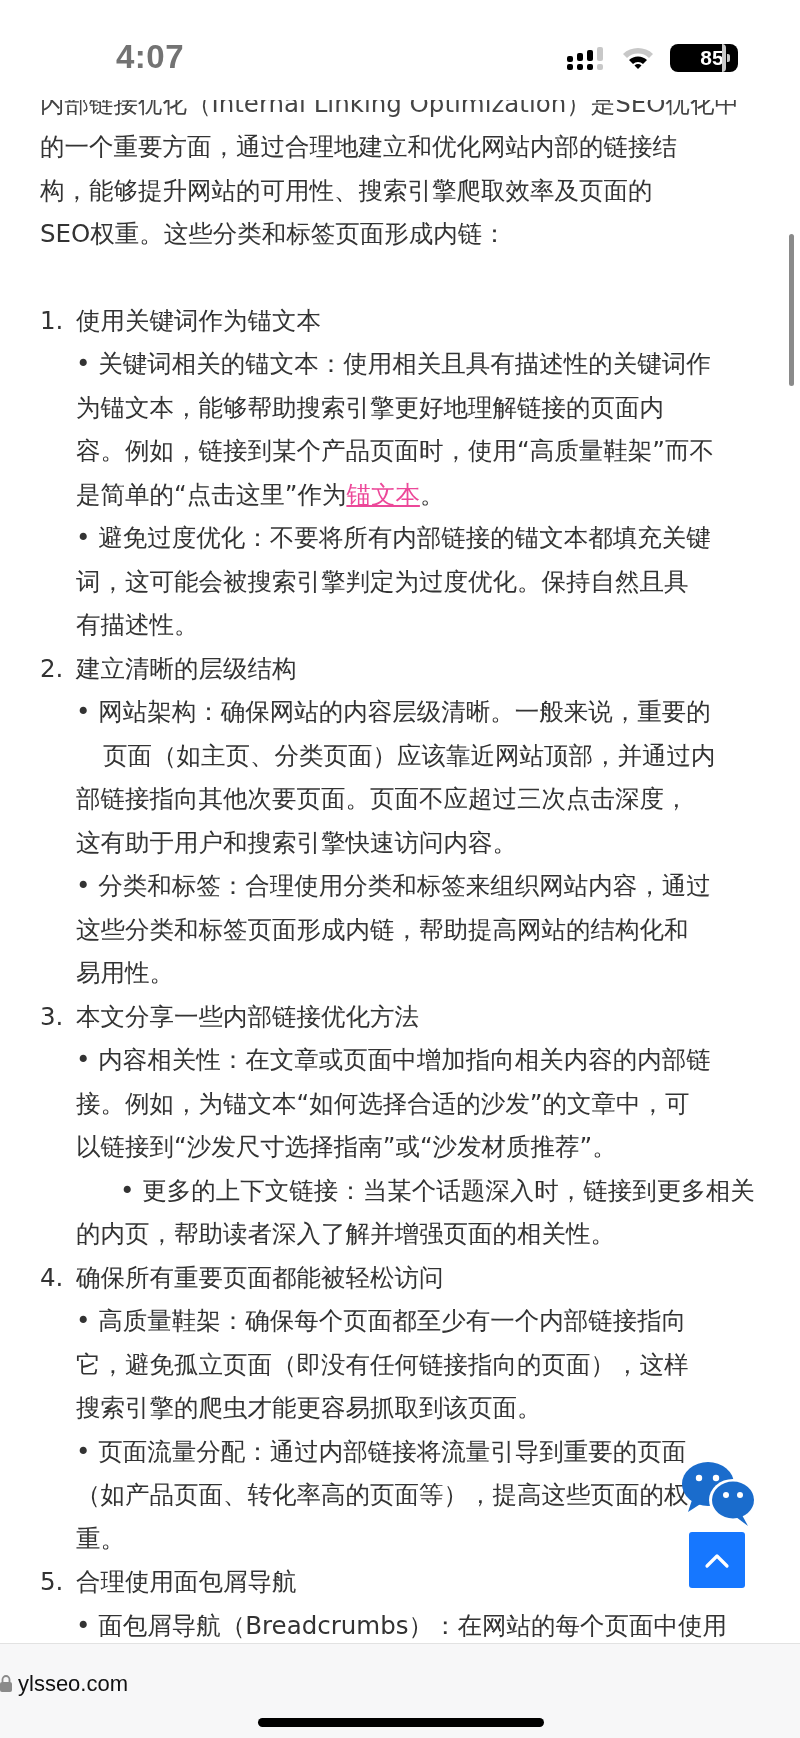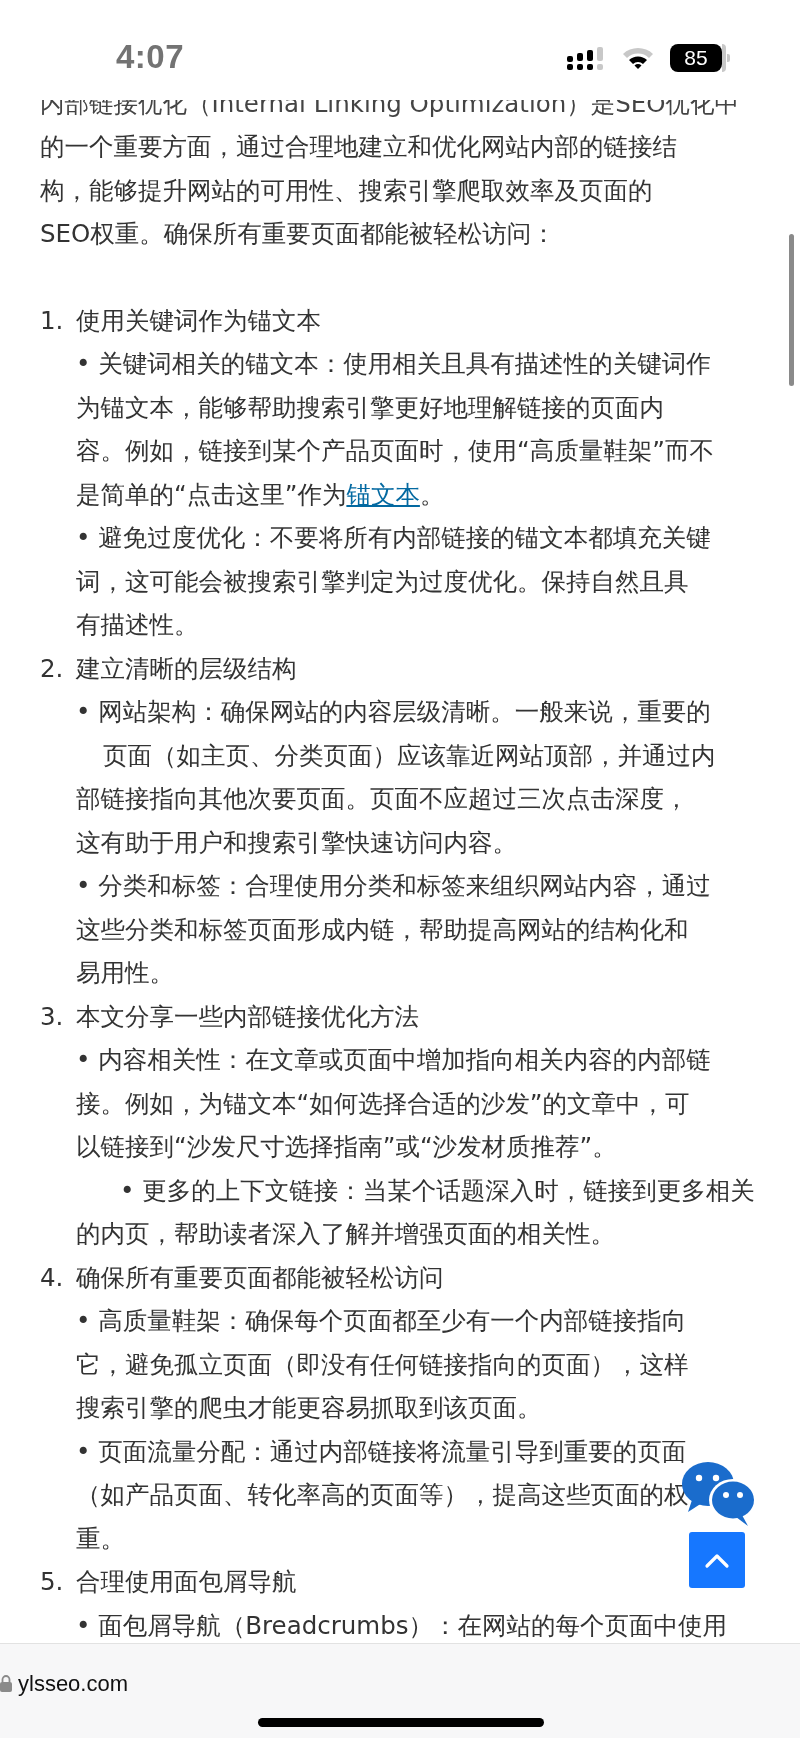--- a/index.html
+++ b/index.html
@@ -9,7 +9,7 @@
   .sig{position:absolute;left:567px;top:47px;width:38px;height:24px;}
   .wifi{position:absolute;left:621px;top:45px;width:34px;height:26px;}
   .battery{position:absolute;left:670px;top:44px;width:58px;height:28px;}
-  .battery .body{position:absolute;left:0;top:0;width:52px;height:28px;border-radius:8px;background:#000;color:#fff;font-family:"Liberation Sans",sans-serif;font-weight:normal;font-size:21px;line-height:28px;text-align:center;}
+  .battery .body{position:absolute;left:0;top:0;width:52px;height:28px;border-radius:8px;background:#000;color:#fff;font-family:"Liberation Sans",sans-serif;font-weight:bold;font-size:21px;line-height:28px;text-align:center;padding-left:16px;}
   .battery .tip{position:absolute;left:52px;top:0;width:4px;height:28px;background:#c8c8c8;border-radius:0 6px 6px 0;}
   .battery .nub{position:absolute;left:57px;top:10px;width:3px;height:8px;background:#c8c8c8;border-radius:0 2px 2px 0;}
 

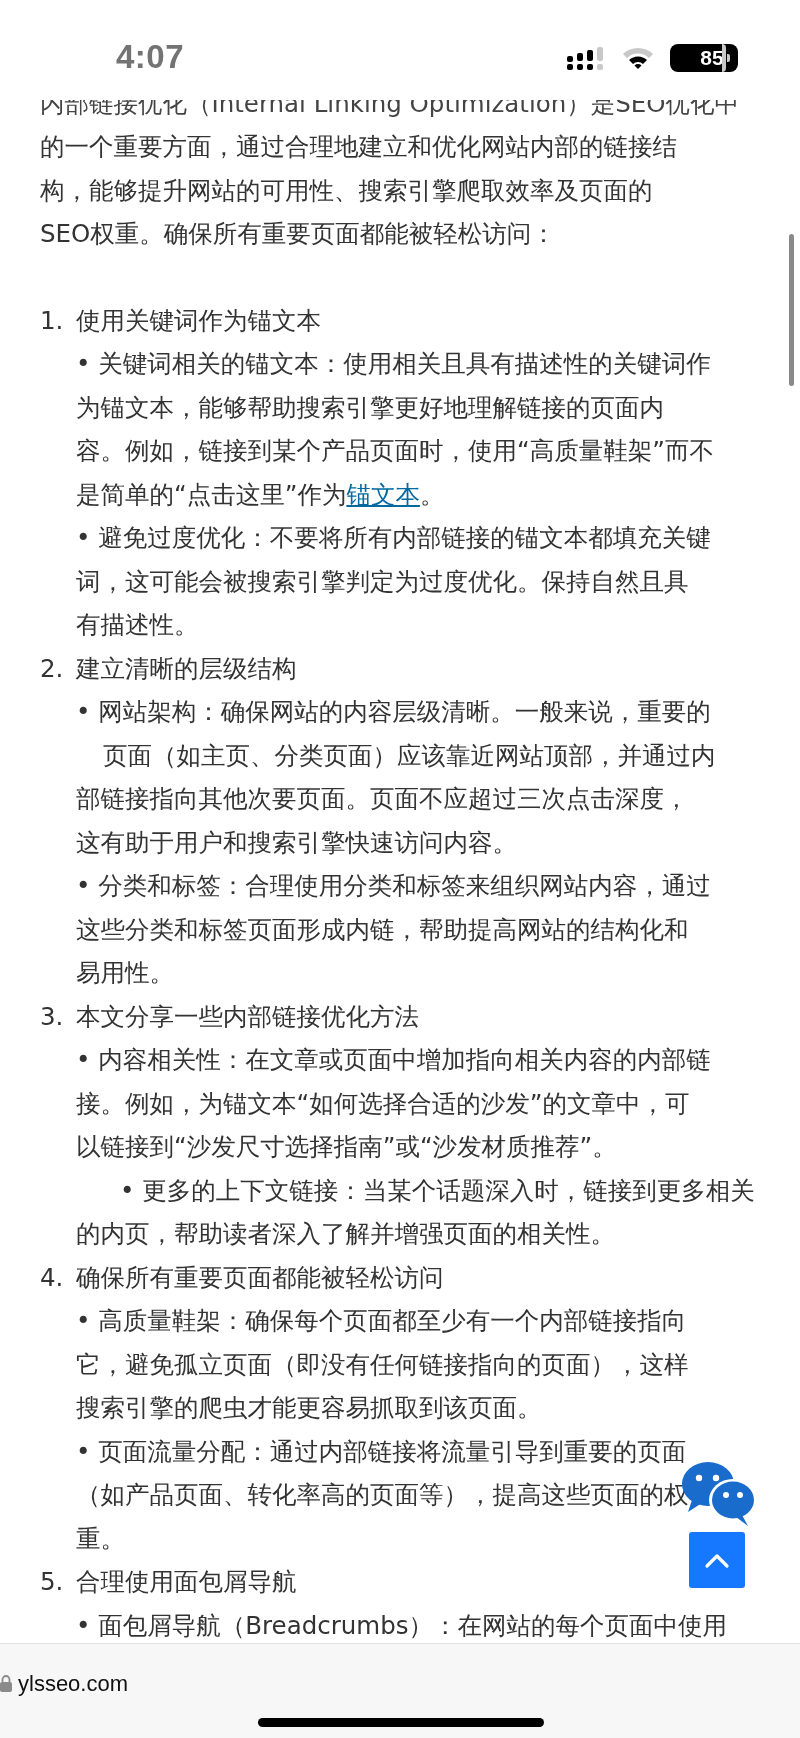--- a/index.html
+++ b/index.html
@@ -61,7 +61,7 @@
     <div class="p cut" style="left:40px;top:-2px;">内部链接优化（Internal Linking Optimization）是SEO优化中</div>
     <div class="p" style="left:40px;top:41px;">的一个重要方面，通过合理地建立和优化网站内部的链接结</div>
     <div class="p" style="left:40px;top:85px;">构，能够提升网站的可用性、搜索引擎爬取效率及页面的</div>
-    <div class="p" style="left:40px;top:128px;">SEO权重。确保所有重要页面都能被轻松访问：</div>
+    <div class="p" style="left:40px;top:128px;">SEO权重。这些分类和标签页面形成内链：</div>
 
     <div class="p" style="left:40px;top:215px;">1.</div>
     <div class="p" style="left:76px;top:215px;">使用关键词作为锚文本</div>

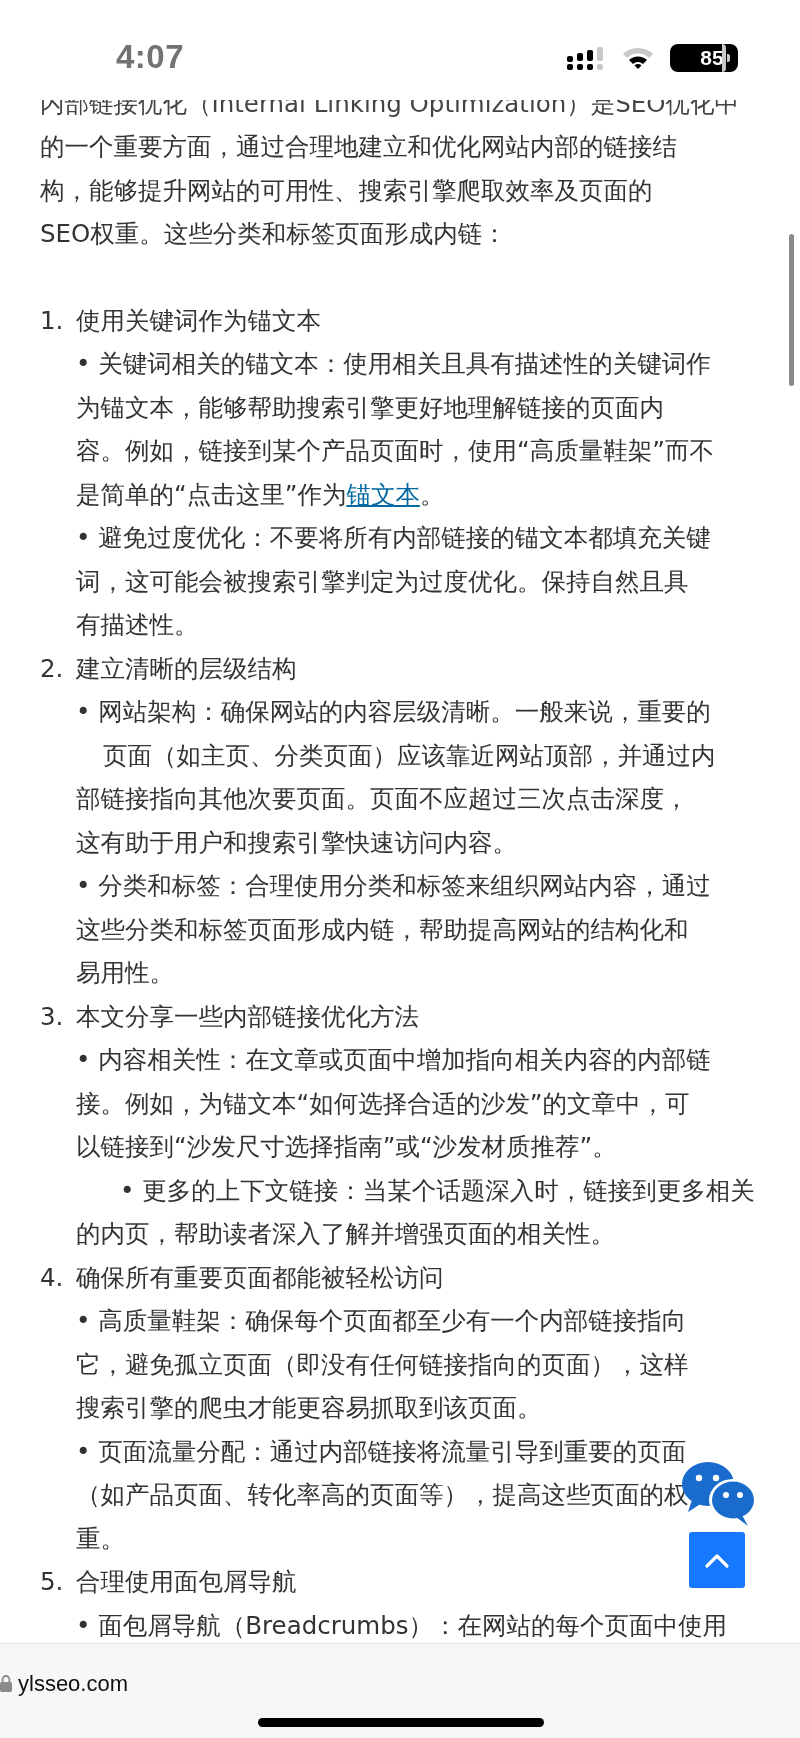--- a/index.html
+++ b/index.html
@@ -17,7 +17,7 @@
   .content .inner{position:absolute;left:0;top:0;width:800px;}
   .p{position:absolute;font-size:24.5px;line-height:43.5px;color:#333;white-space:nowrap;}
   .cut{color:#444;}
-  a.link{color:#0369a1;text-decoration:underline;}
+  a.link{color:#ec4899;text-decoration:underline;}
 
   .scrollbar{position:absolute;left:789px;top:234px;width:5px;height:152px;border-radius:3px;background:#8a8a8a;z-index:6;}
 

